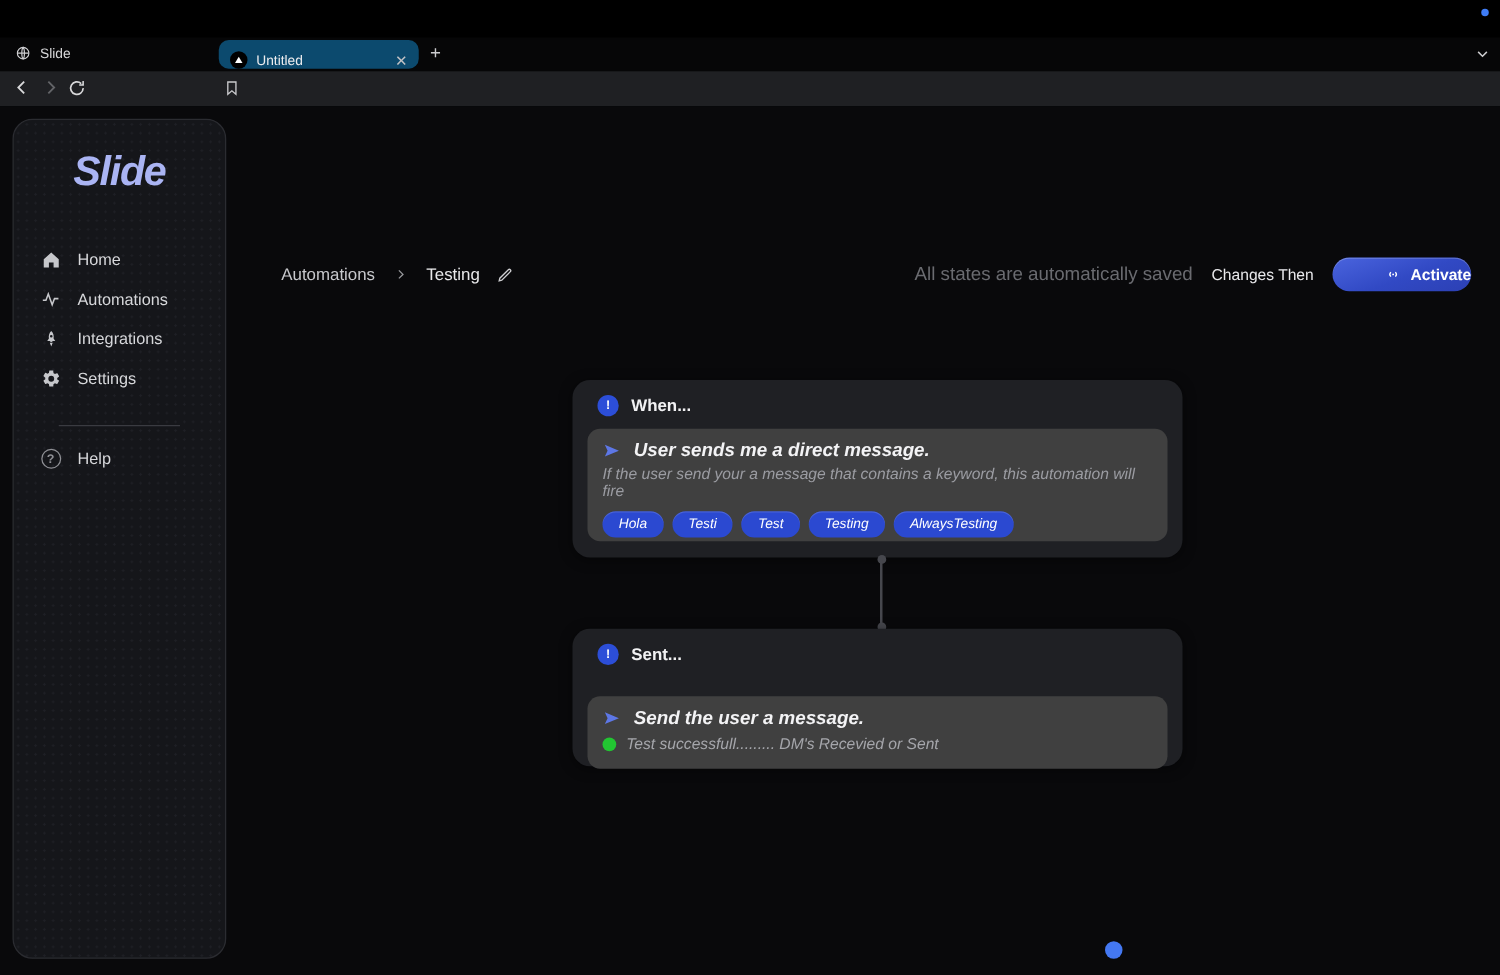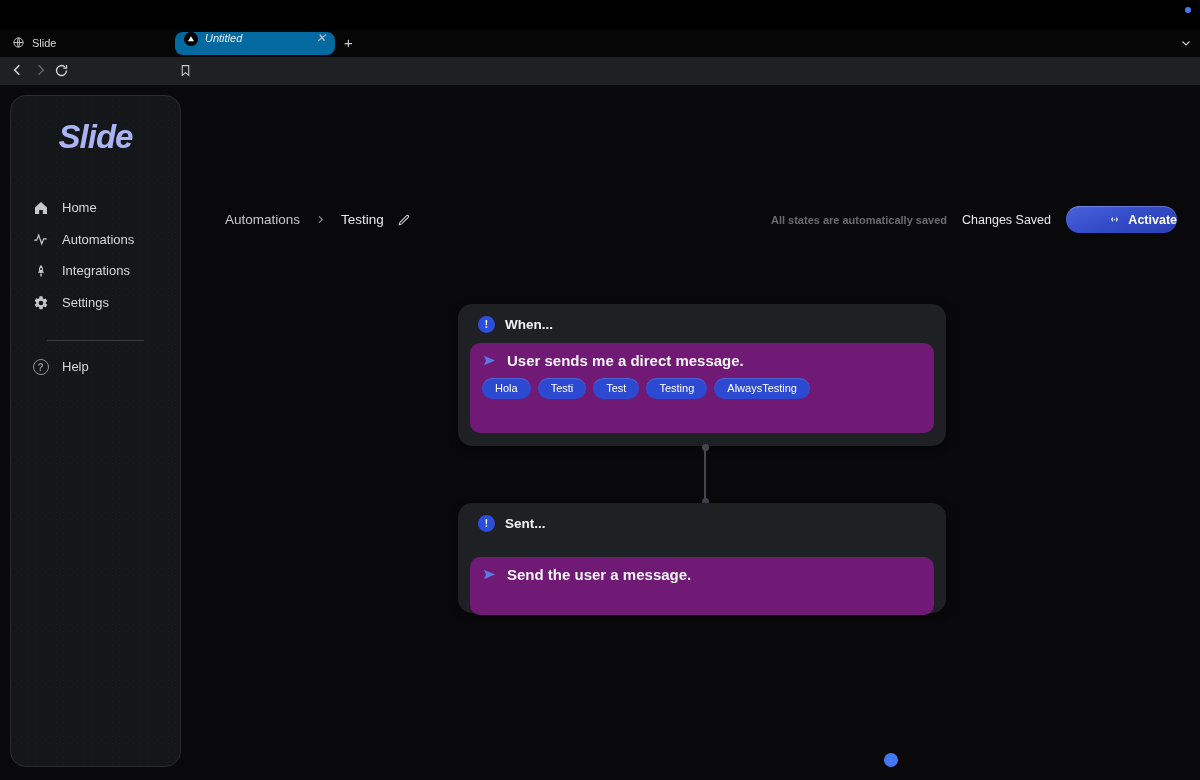--- a/index.html
+++ b/index.html
@@ -13,7 +13,7 @@
 
   .tab-row { position:absolute; top:30px; left:0; width:1200px; height:27px; background:#060607; }
   .window-label { position:absolute; left:12px; top:6px; display:flex; align-items:center; gap:7px; color:#d8d8da; font-size:11px; }
-  .tab { position:absolute; left:175px; top:2px; width:160px; height:23px; background:#0369a1; border-radius:8px; display:flex; align-items:flex-start; padding:0 9px;font-style:italic; }
+  .tab { position:absolute; left:175px; top:2px; width:160px; height:23px; background:#0c4a6e; border-radius:8px; display:flex; align-items:flex-end; padding:0 9px; }
   .favicon { width:14px; height:14px; border-radius:50%; background:#000; display:flex; align-items:center; justify-content:center; flex:none; }
   .tab-title { color:#ececee; font-size:11px; margin-left:7px; flex:1; }
   .tab-close { color:#c2c2c5; font-size:12px; cursor:default; line-height:1; }

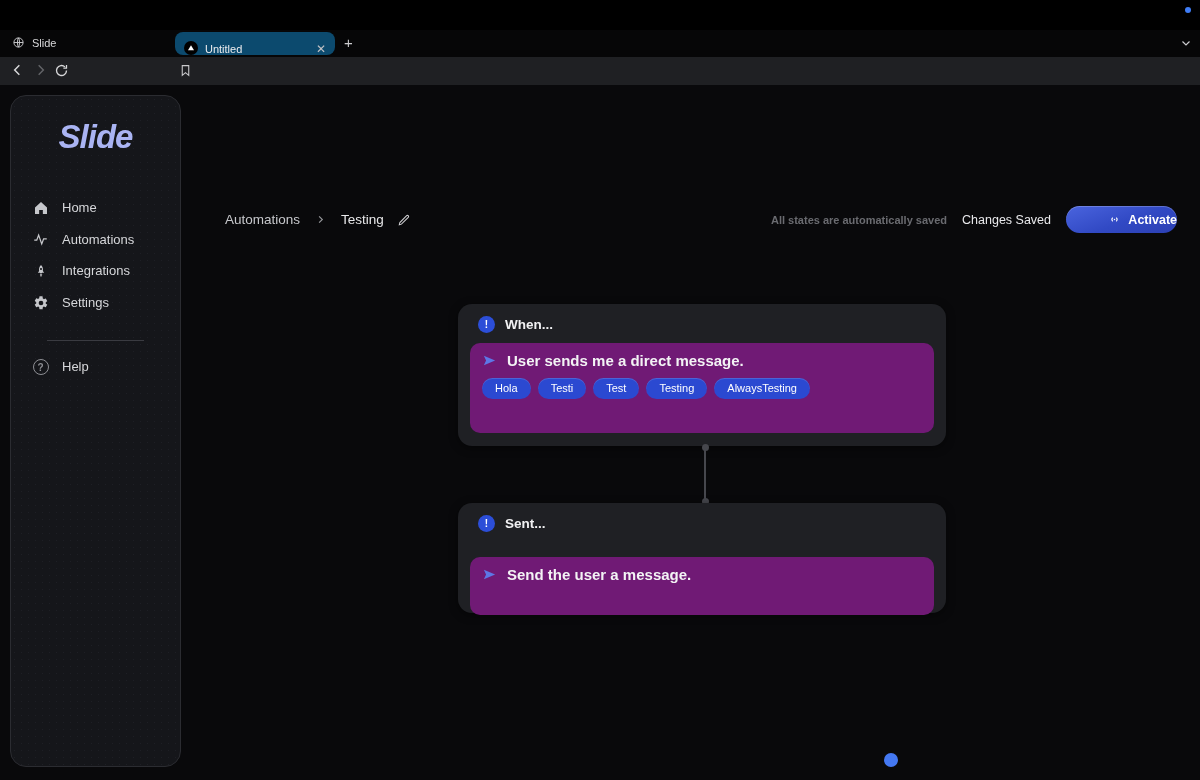--- a/index.html
+++ b/index.html
@@ -49,7 +49,7 @@
   .bc-b { color:#e8e8ea; }
 
   .header-right { position:absolute; right:23px; top:121px; display:flex; align-items:center; gap:15px; }
-  .autosave { color:#6a6b70; font-size:11px;font-weight:bold; }
+  .autosave { color:#6a6b70; font-size:15px; }
   .changes { color:#e9e9ec; font-size:12.5px; }
   .activate-btn { width:111px; height:27px; border-radius:14px; border:none; background:linear-gradient(160deg,#4a64de 0%,#3149c4 55%,#2c40b4 100%);
                   color:#fff; display:flex; align-items:center; justify-content:flex-end; gap:7px; font-size:12.5px; font-weight:600; font-family:inherit; box-shadow:inset 0 1px 0 rgba(255,255,255,.22); }

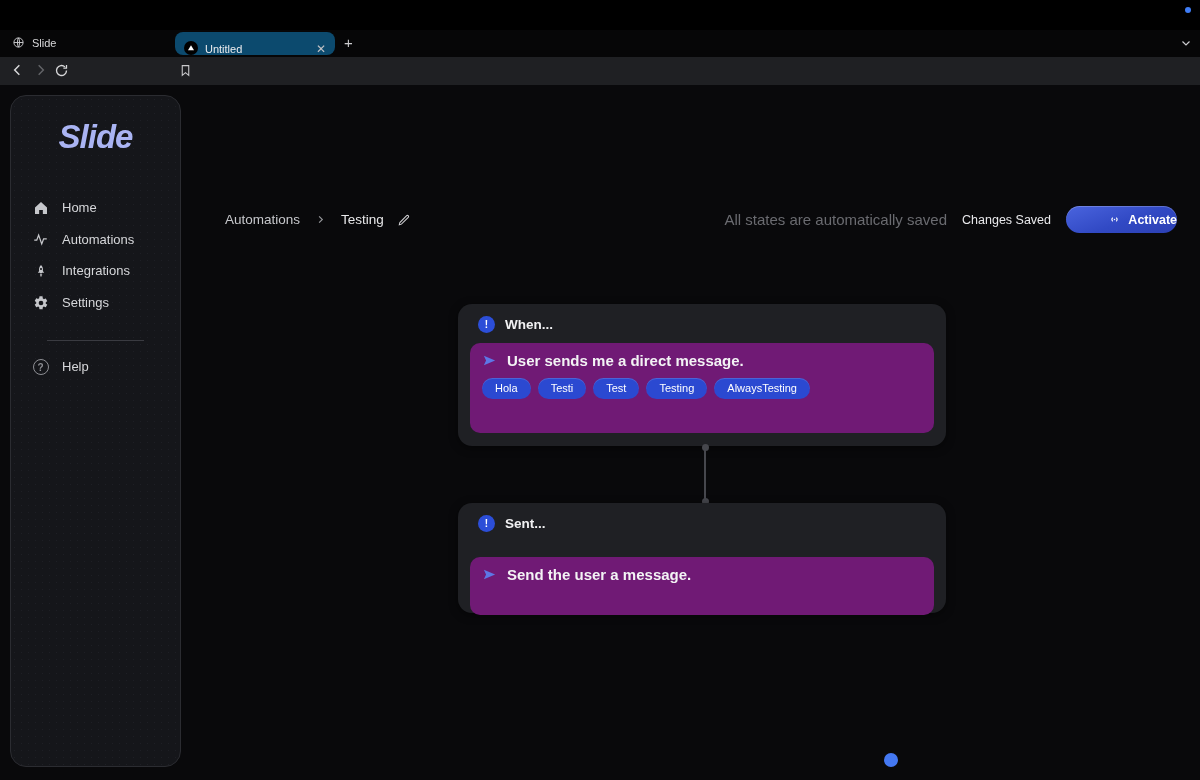--- a/index.html
+++ b/index.html
@@ -276,7 +276,7 @@
 
   <div class="header-right">
     <span class="autosave">All states are automatically saved</span>
-    <span class="changes">Changes Saved</span>
+    <span class="changes">Changes Then</span>
     <button class="activate-btn">
       <span>
         <svg width="13" height="13" viewBox="0 0 24 24" fill="none" stroke="#fff" stroke-width="1.9">

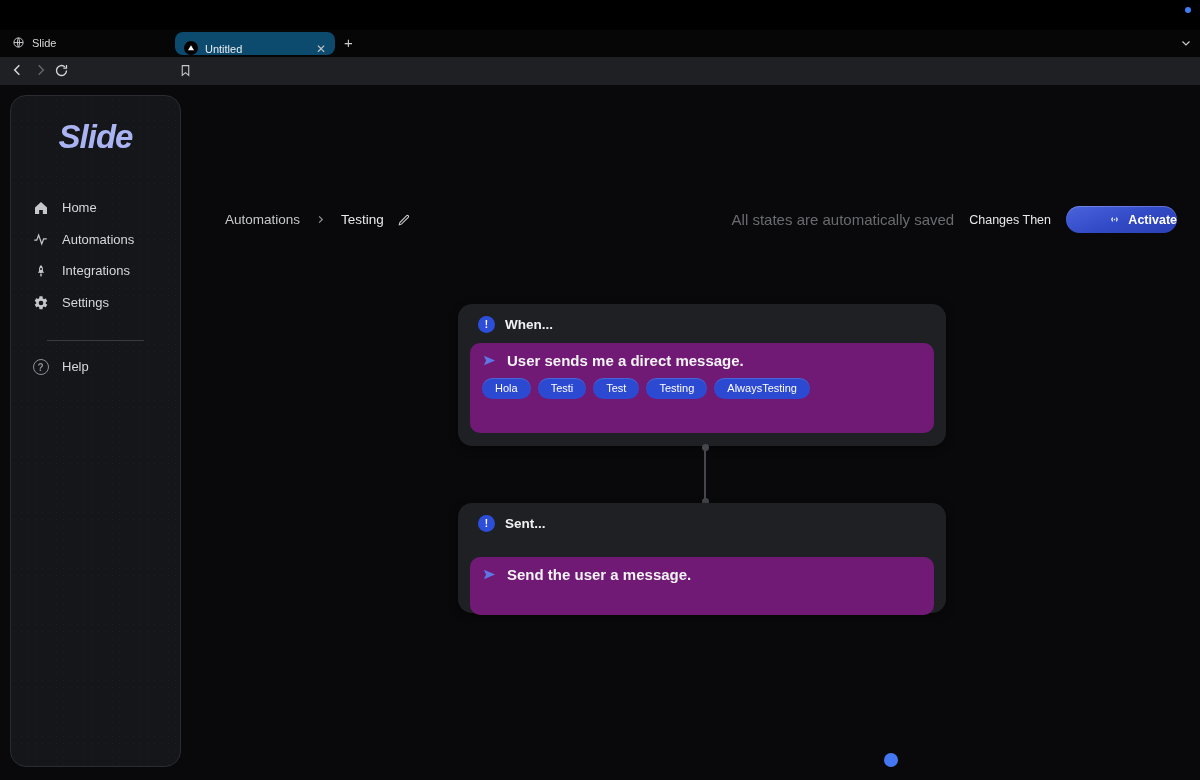--- a/index.html
+++ b/index.html
@@ -60,7 +60,7 @@
   .card-head { display:flex; align-items:center; gap:10px; padding:12px 20px 0; }
   .alert-circle { width:17px; height:17px; border-radius:50%; background:#2c4ed8; color:#fff; font-size:10px; font-weight:bold; display:flex; align-items:center; justify-content:center; }
   .card-label { color:#f1f1f3; font-size:13.5px; font-weight:600; }
-  .inner { position:absolute; left:12px; width:464px; background:#701a75; border-radius:10px; }
+  .inner { position:absolute; left:12px; width:464px; background:#404040; border-radius:10px;font-style:italic; }
   .inner-when { top:39px; height:90px; }
   .inner-then { top:54px; height:58px; }
   .inner-title-row { display:flex; align-items:center; gap:10px; padding:9px 12px 0; }

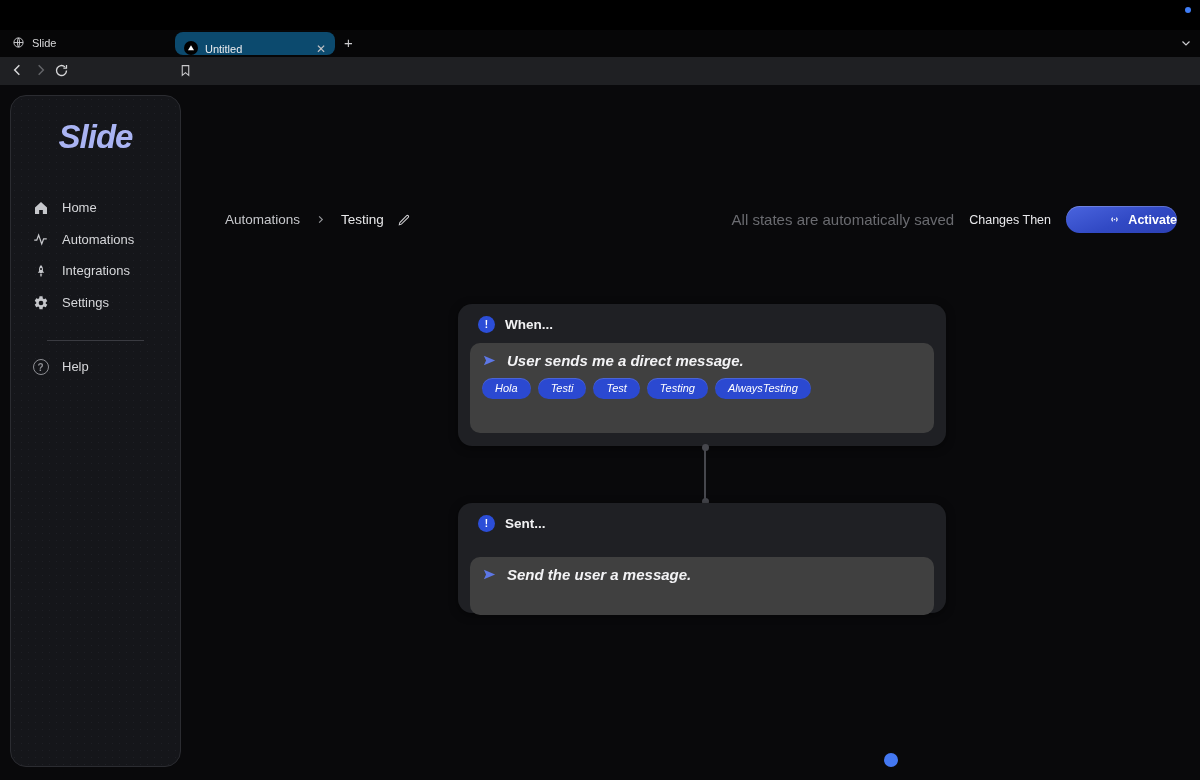--- a/index.html
+++ b/index.html
@@ -302,6 +302,7 @@
         </span>
         <span class="inner-title">User sends me a direct message.</span>
       </div>
+      <div class="inner-desc">If the user send your a message that contains a keyword, this automation will fire</div>
       <div class="chips">
         <span class="chip">Hola</span>
         <span class="chip">Testi</span>

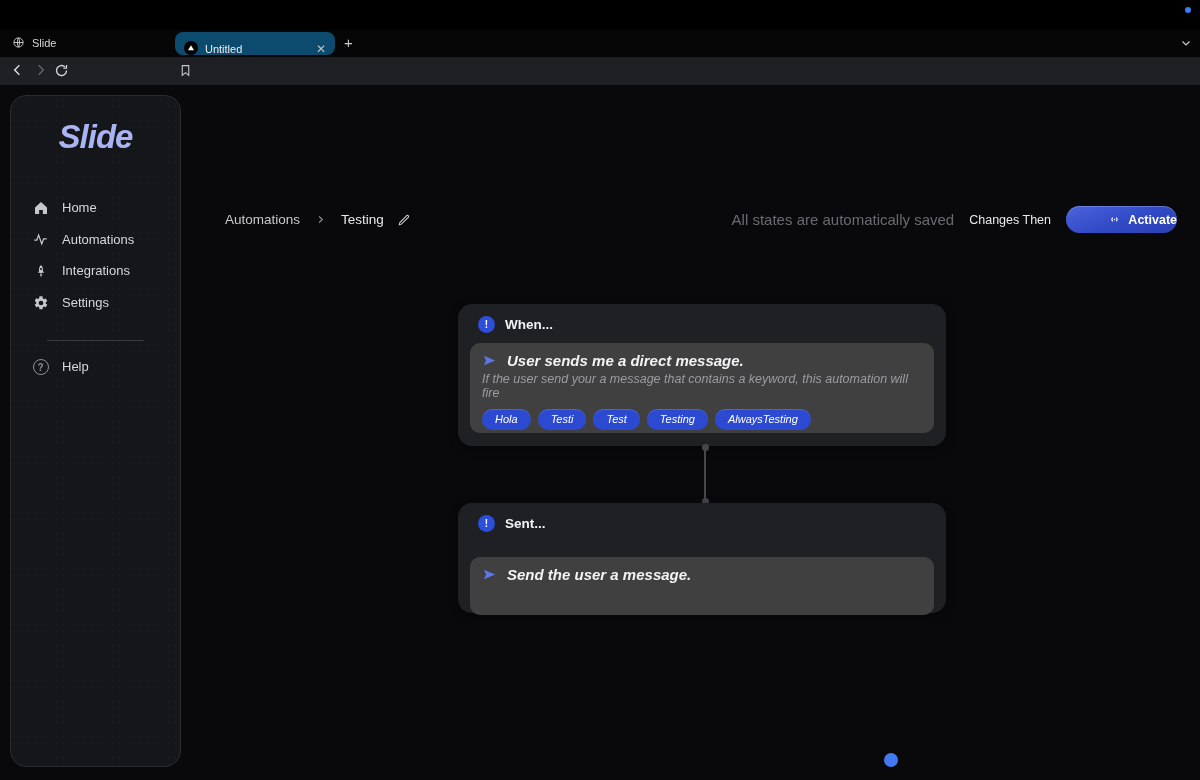--- a/index.html
+++ b/index.html
@@ -331,6 +331,10 @@
         </span>
         <span class="inner-title">Send the user a message.</span>
       </div>
+      <div class="status-row">
+        <span class="green-dot"></span>
+        <span class="status-text">Test successfull......... DM's Recevied or Sent</span>
+      </div>
     </div>
   </div>
 

